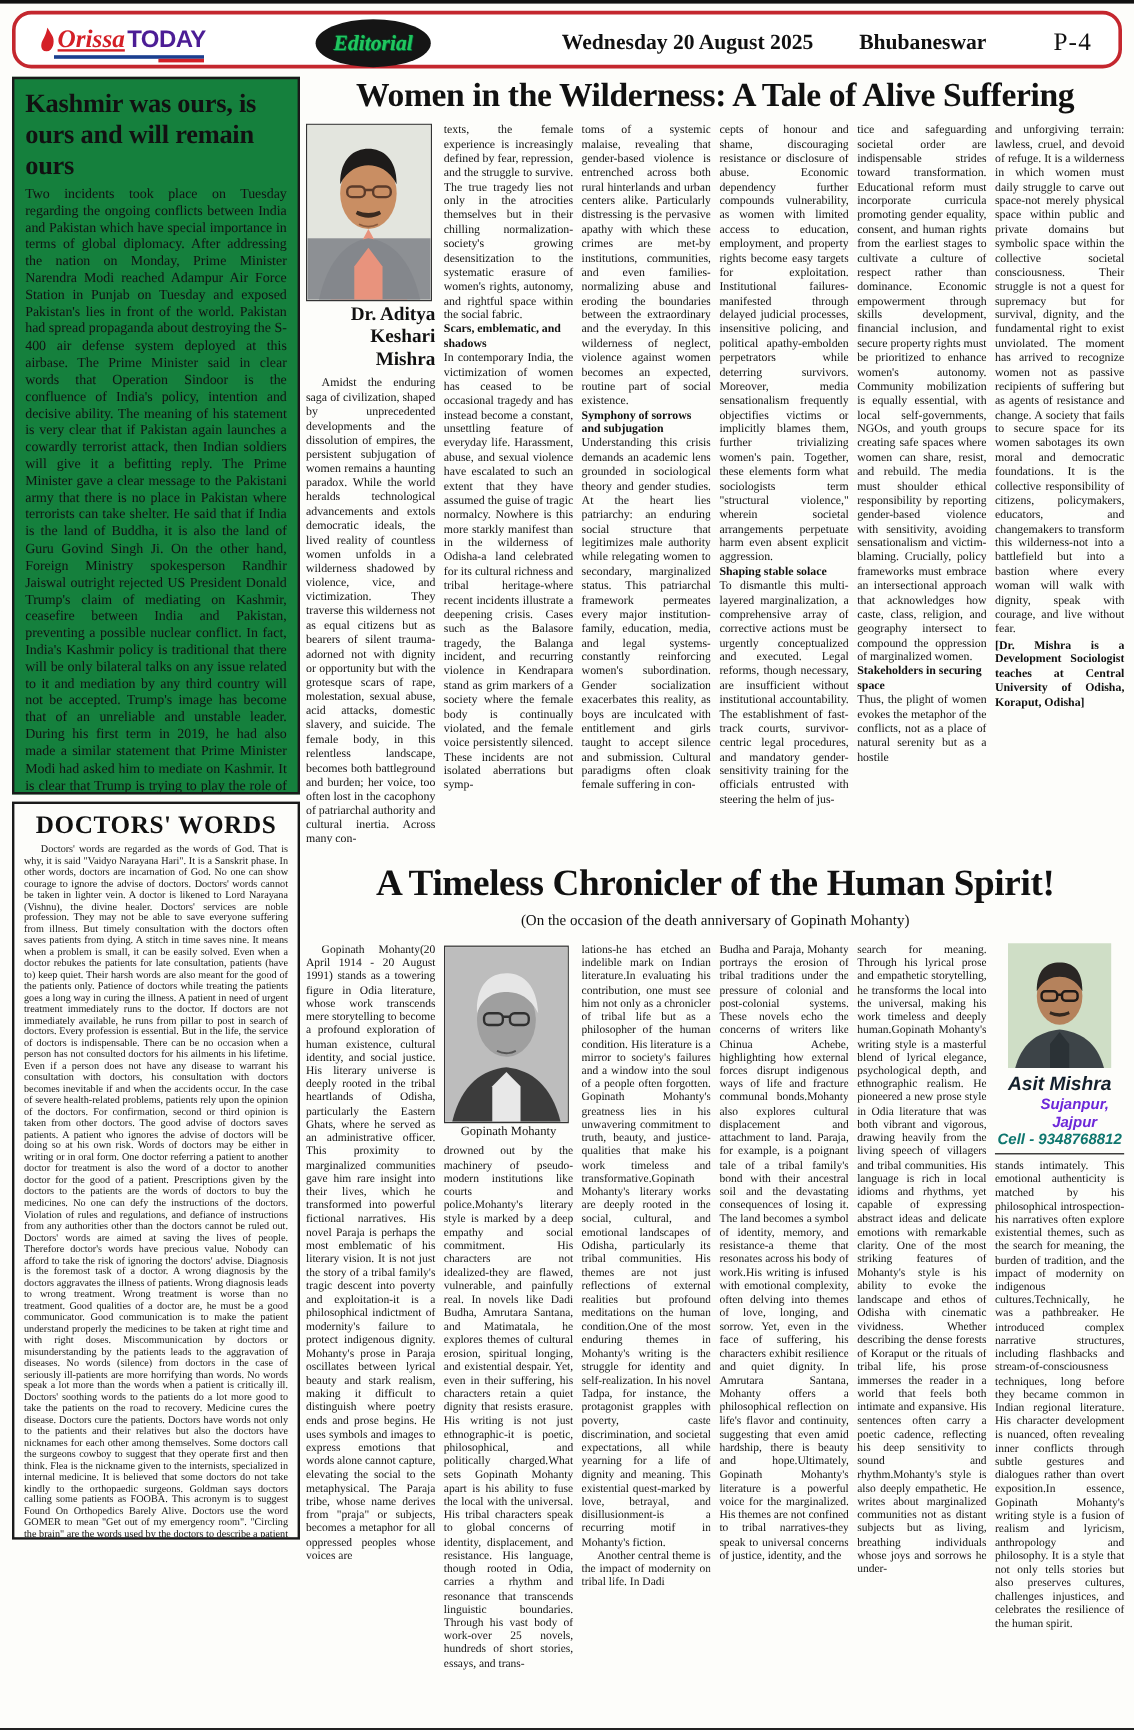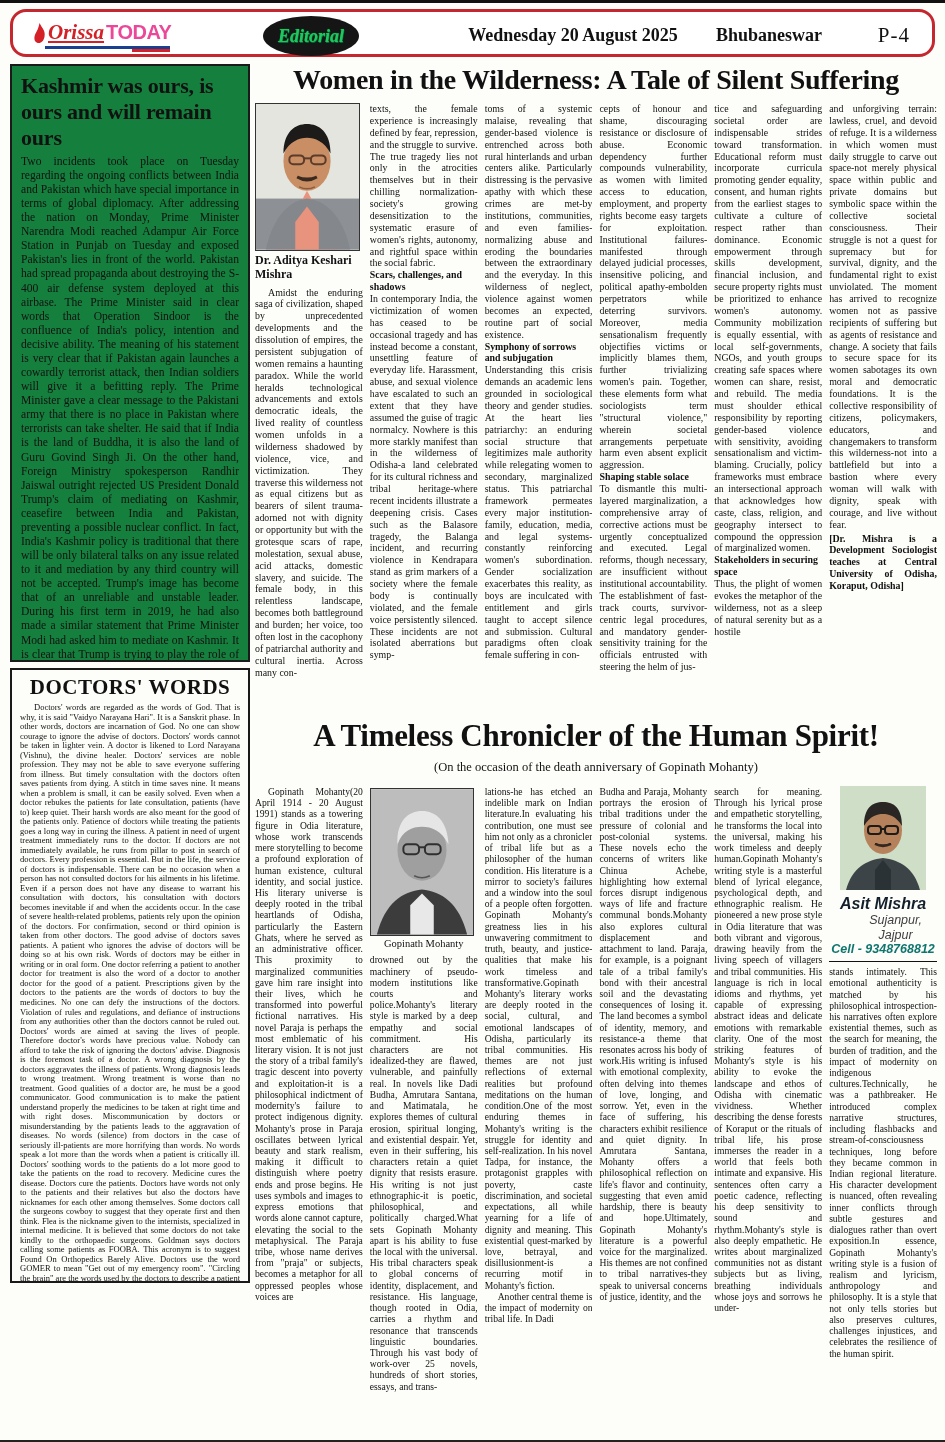--- a/index.html
+++ b/index.html
@@ -21,7 +21,7 @@
   .brand-row { display:flex; align-items:baseline; gap:2px; }
   .flame { width:13px; height:20px; position:relative; top:4px; }
   .brand-script { font-style:italic; font-weight:bold; color:#d42027; font-size:21px; font-family:"Liberation Serif", serif;text-decoration:underline; }
-  .brand-bold { font-weight:900; color:#ec4899; font-size:20px; font-family:"Liberation Sans", sans-serif; letter-spacing:-0.5px; }
+  .brand-bold { font-weight:900; color:#4c1d95; font-size:20px; font-family:"Liberation Sans", sans-serif; letter-spacing:-0.5px; }
   .brand-bars { margin-top:1px; margin-left:12px; width:125px; }
   .bar-blue { height:3px; background:#1b3f8f; }
   .bar-red { height:3px; width:38px; margin-left:87px; background:#d42027; }

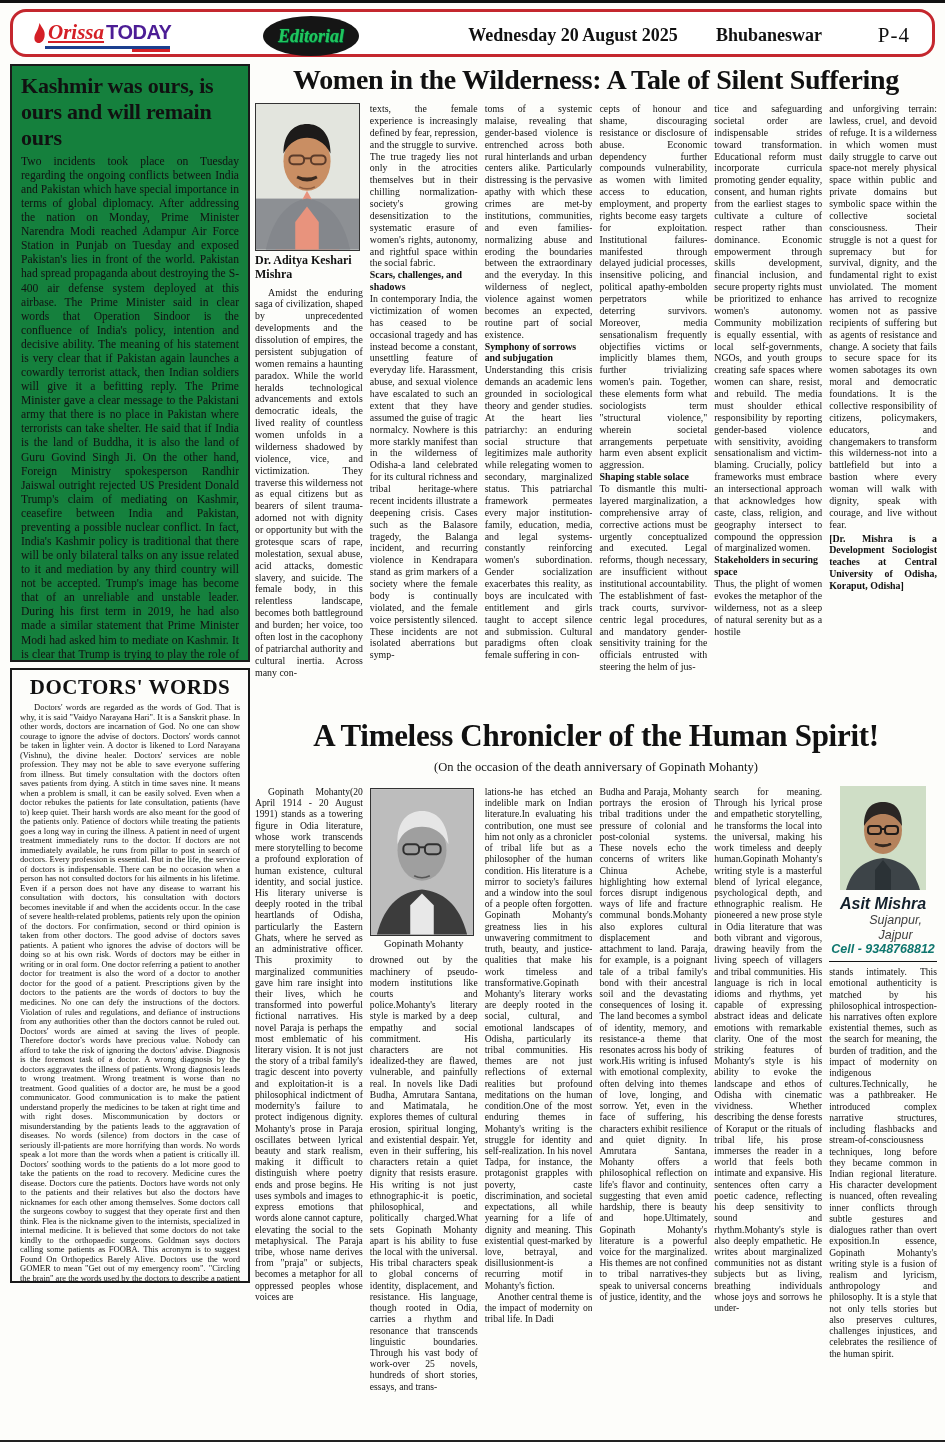--- a/index.html
+++ b/index.html
@@ -121,7 +121,7 @@
     <p class="doctors-body">Doctors' words are regarded as the words of God.  That is why, it is said "Vaidyo Narayana Hari".  It is a Sanskrit phase. In other words, doctors are incarnation of God.  No one can show courage to ignore the advise of doctors.  Doctors' words cannot be taken in lighter vein. A doctor is likened to Lord Narayana (Vishnu), the divine healer.  Doctors' services are noble profession.  They may not be able to save everyone suffering from illness.  But timely consultation with the doctors often saves patients from dying.  A stitch in time saves nine.  It means when a problem is small, it can be easily solved.  Even when a doctor rebukes the patients for late consultation, patients (have to) keep quiet.  Their harsh words are also meant for the good of the patients only.  Patience of doctors while treating the patients goes a long way in curing the illness.  A patient in need of urgent treatment immediately runs to the doctor.  If doctors are not immediately available, he runs from pillar to post in search of doctors.  Every profession is essential.  But in the life, the service of doctors is indispensable.  There can be no occasion when a person has not consulted doctors for his ailments in his lifetime.  Even if a person does not have any disease to warrant his consultation with doctors, his consultation with doctors becomes inevitable if and when the accidents occur.  In the case of severe health-related problems, patients rely upon the opinion of the doctors.  For confirmation, second or third opinion is taken from other doctors.  The good advise of doctors saves patients.  A patient who ignores the advise of doctors will be doing so at his own risk.  Words of doctors may be either in writing or in oral form.  One doctor referring a patient to another doctor for treatment is also the word of a doctor to another doctor for the good of a patient.  Prescriptions given by the doctors to the patients are the words of doctors to buy the medicines.  No one can defy the instructions of the doctors.  Violation of rules and regulations, and defiance of instructions from any authorities other than the doctors cannot be ruled out.  Doctors' words are aimed at saving the lives of people.  Therefore doctor's words have precious value.  Nobody can afford to take the risk of ignoring the doctors' advise.  Diagnosis is the foremost task of a doctor. A wrong diagnosis by the doctors aggravates the illness of patients.  Wrong diagnosis leads to wrong treatment.  Wrong treatment is worse than no treatment.  Good qualities of a doctor are, he must be a good communicator. Good communication is to make the patient understand properly the medicines to be taken at right time and with right doses.  Miscommunication by doctors or misunderstanding by the patients leads to the aggravation of diseases.  No words (silence) from doctors in the case of seriously ill-patients are more horrifying than words.  No words speak a lot more than the words when a patient is critically ill. Doctors' soothing words to the patients do a lot more good to take the patients on the road to recovery.  Medicine cures the disease.  Doctors cure the patients.  Doctors have words not only to the patients and their relatives but also the doctors have nicknames for each other among themselves.  Some doctors call the surgeons cowboy to suggest that they operate first and then think.  Flea is the nickname given to the internists, specialized in internal medicine.  It is believed that some doctors do not take kindly to the orthopaedic surgeons.  Goldman says doctors calling some patients as FOOBA.  This acronym is to suggest Found On Orthopedics Barely Alive.  Doctors use the word GOMER to mean "Get out of my emergency room".  "Circling the brain" are the words used by the doctors to describe a patient who is on jaws of death.  Particularly horrible or unusual condition is described as "HORRENDOMA" by the doctors. Combination of "horrible" and "oma" makes horrendoma. "Oma" is used for tumors.  In the language of doctors, "A frequent flyer" is someone who visits hospital over and over again.  Doctors use the words "Status-Dramaticus" to describe an overly anxious patient staging an elaborate performance to demonstrate his pain.  Such patients demand immediate treatment.  Skilled doctor or nurse tells when a patient is merely exaggerating.  Doctors' words on maintaining a balanced diet, engaging in regular exercise, prioritizing sleep, managing sleep, managing stress and staying up-to-date would have enduring effect on the patients and their relatives.  Doctors' words can make or mar the conditions of patients.</p>
   </section>
 
-  <h1 class="women-title">Women in the Wilderness: A Tale of Silent Suffering</h1>
+  <h1 class="women-title">Women in the Wilderness: A Tale of Alive Suffering</h1>
 
   <div class="women-cols">
     <div class="wcol">

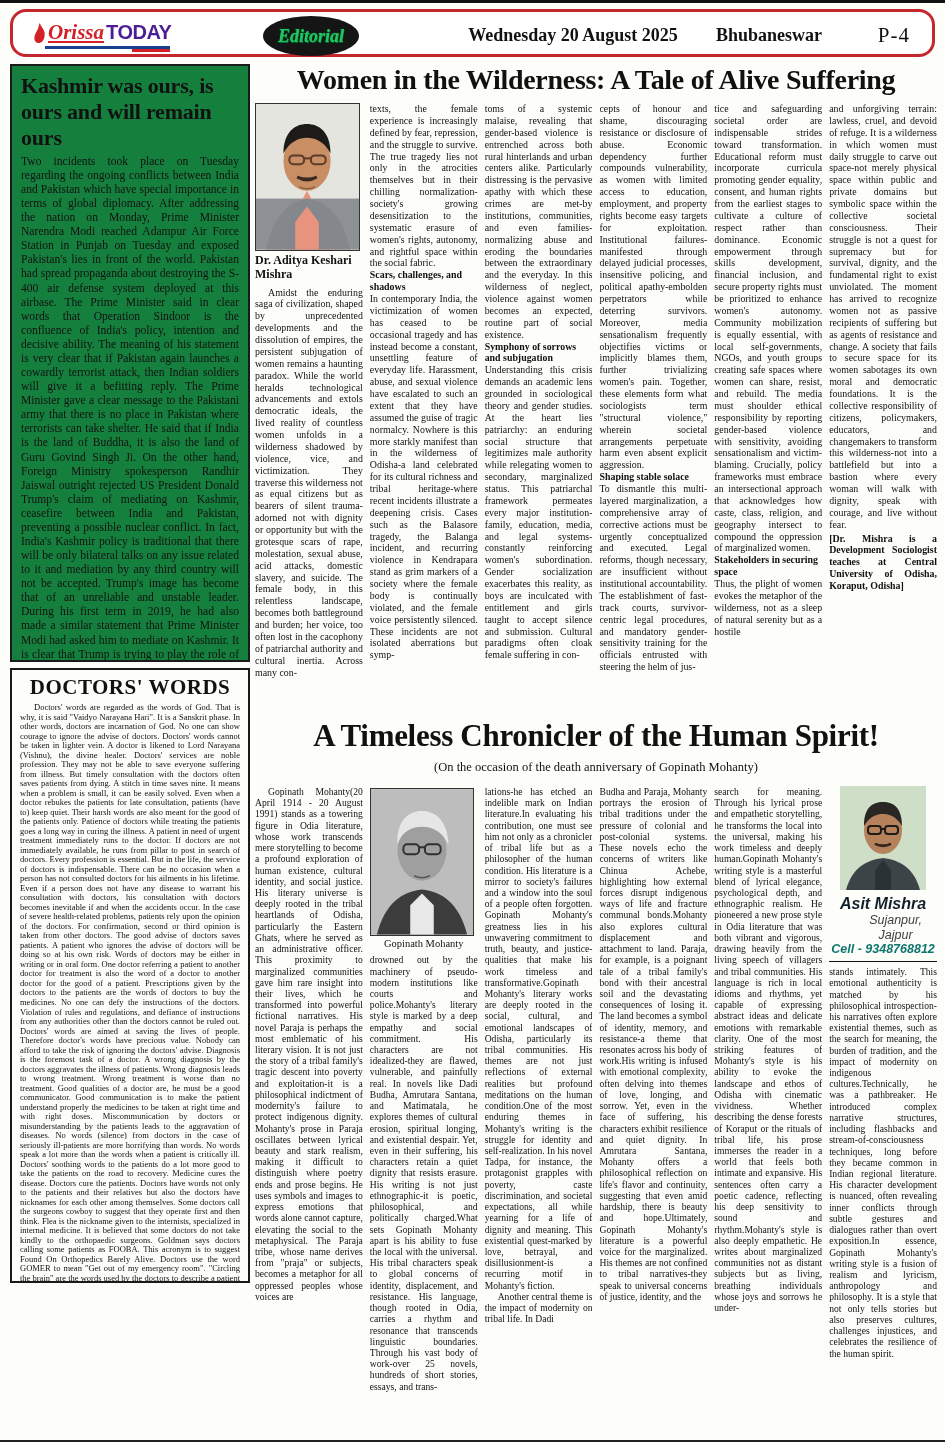--- a/index.html
+++ b/index.html
@@ -65,7 +65,7 @@
 
   .photo-frame { border:1px solid #333; background:#e4e6e0; overflow:hidden; }
   .mishra-photo { width:105px; height:148px; margin:0 0 3px 0; }
-  .photo-caption { text-align:left; font-weight:bold; font-size:12px; line-height:1.15; margin-bottom:5px; }
+  .photo-caption { text-align:right; font-weight:bold; font-size:16px; line-height:1.15; margin-bottom:5px; }
 
   
   .chron-title { position:absolute; left:255px; top:718px; width:682px; text-align:center; font-weight:bold; font-size:31px; letter-spacing:-0.3px; }

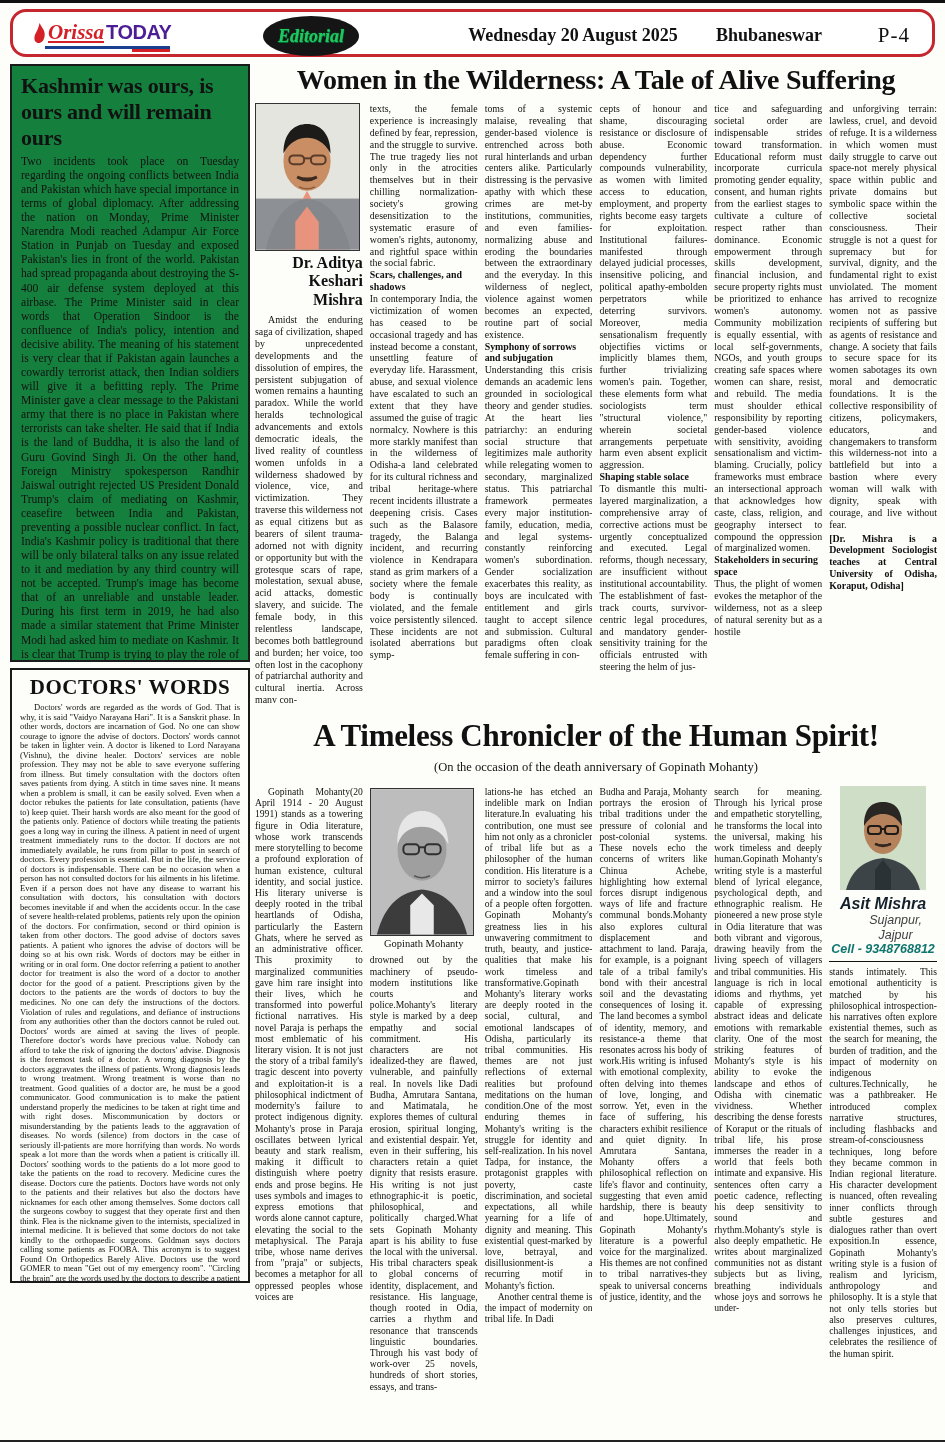--- a/index.html
+++ b/index.html
@@ -146,7 +146,7 @@
     </div>
     <div class="wcol">
       <p>texts, the female experience is increasingly defined by fear, repression, and the struggle to survive. The true tragedy lies not only in the atrocities themselves but in their chilling normalization-society's growing desensitization to the systematic erasure of women's rights, autonomy, and rightful space within the social fabric.</p>
-      <p class="subhead">Scars, challenges, and shadows</p>
+      <p class="subhead">Scars, emblematic, and shadows</p>
       <p>In contemporary India, the victimization of women has ceased to be occasional tragedy and has instead become a constant, unsettling feature of everyday life. Harassment, abuse, and sexual violence have escalated to such an extent that they have assumed the guise of tragic normalcy. Nowhere is this more starkly manifest than in the wilderness of Odisha-a land celebrated for its cultural richness and tribal heritage-where recent incidents illustrate a deepening crisis. Cases such as the Balasore tragedy, the Balanga incident, and recurring violence in Kendrapara stand as grim markers of a society where the female body is continually violated, and the female voice persistently silenced. These incidents are not isolated aberrations but symp-</p>
     </div>
     <div class="wcol">

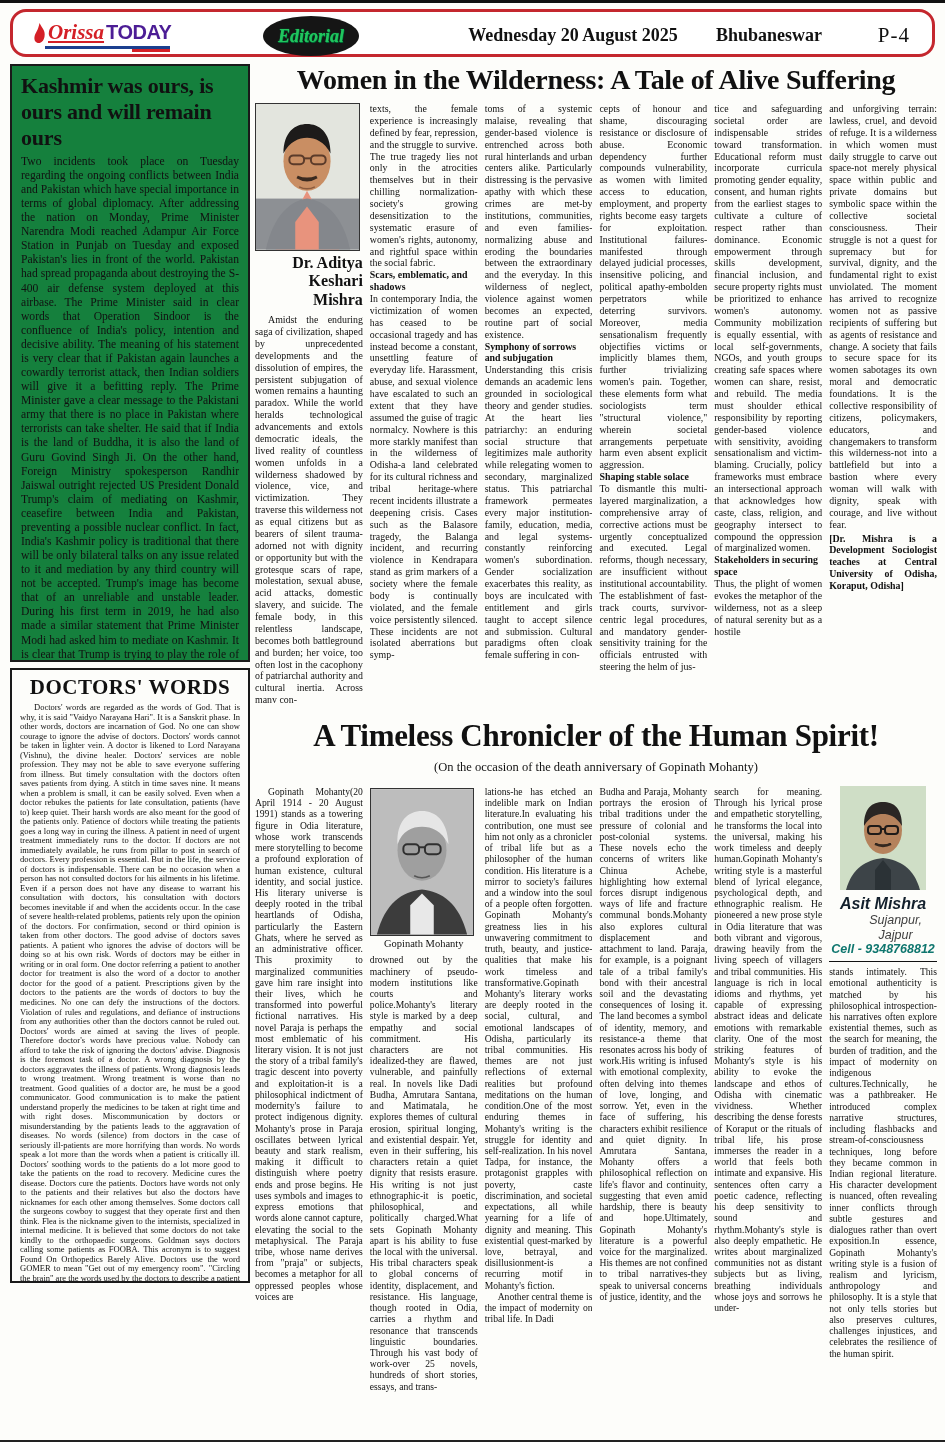--- a/index.html
+++ b/index.html
@@ -162,7 +162,7 @@
     <div class="wcol">
       <p>tice and safeguarding societal order are indispensable strides toward transformation. Educational reform must incorporate curricula promoting gender equality, consent, and human rights from the earliest stages to cultivate a culture of respect rather than dominance. Economic empowerment through skills development, financial inclusion, and secure property rights must be prioritized to enhance women's autonomy. Community mobilization is equally essential, with local self-governments, NGOs, and youth groups creating safe spaces where women can share, resist, and rebuild. The media must shoulder ethical responsibility by reporting gender-based violence with sensitivity, avoiding sensationalism and victim-blaming. Crucially, policy frameworks must embrace an intersectional approach that acknowledges how caste, class, religion, and geography intersect to compound the oppression of marginalized women.</p>
       <p class="subhead">Stakeholders in securing space</p>
-      <p>Thus, the plight of women evokes the metaphor of the wilderness, not as a sleep of natural serenity but as a hostile</p>
+      <p>Thus, the plight of women evokes the metaphor of the conflicts, not as a place of natural serenity but as a hostile</p>
     </div>
     <div class="wcol">
       <p>and unforgiving terrain: lawless, cruel, and devoid of refuge. It is a wilderness in which women must daily struggle to carve out space-not merely physical space within public and private domains but symbolic space within the collective societal consciousness. Their struggle is not a quest for supremacy but for survival, dignity, and the fundamental right to exist unviolated. The moment has arrived to recognize women not as passive recipients of suffering but as agents of resistance and change. A society that fails to secure space for its women sabotages its own moral and democratic foundations. It is the collective responsibility of citizens, policymakers, educators, and changemakers to transform this wilderness-not into a battlefield but into a bastion where every woman will walk with dignity, speak with courage, and live without fear.</p>

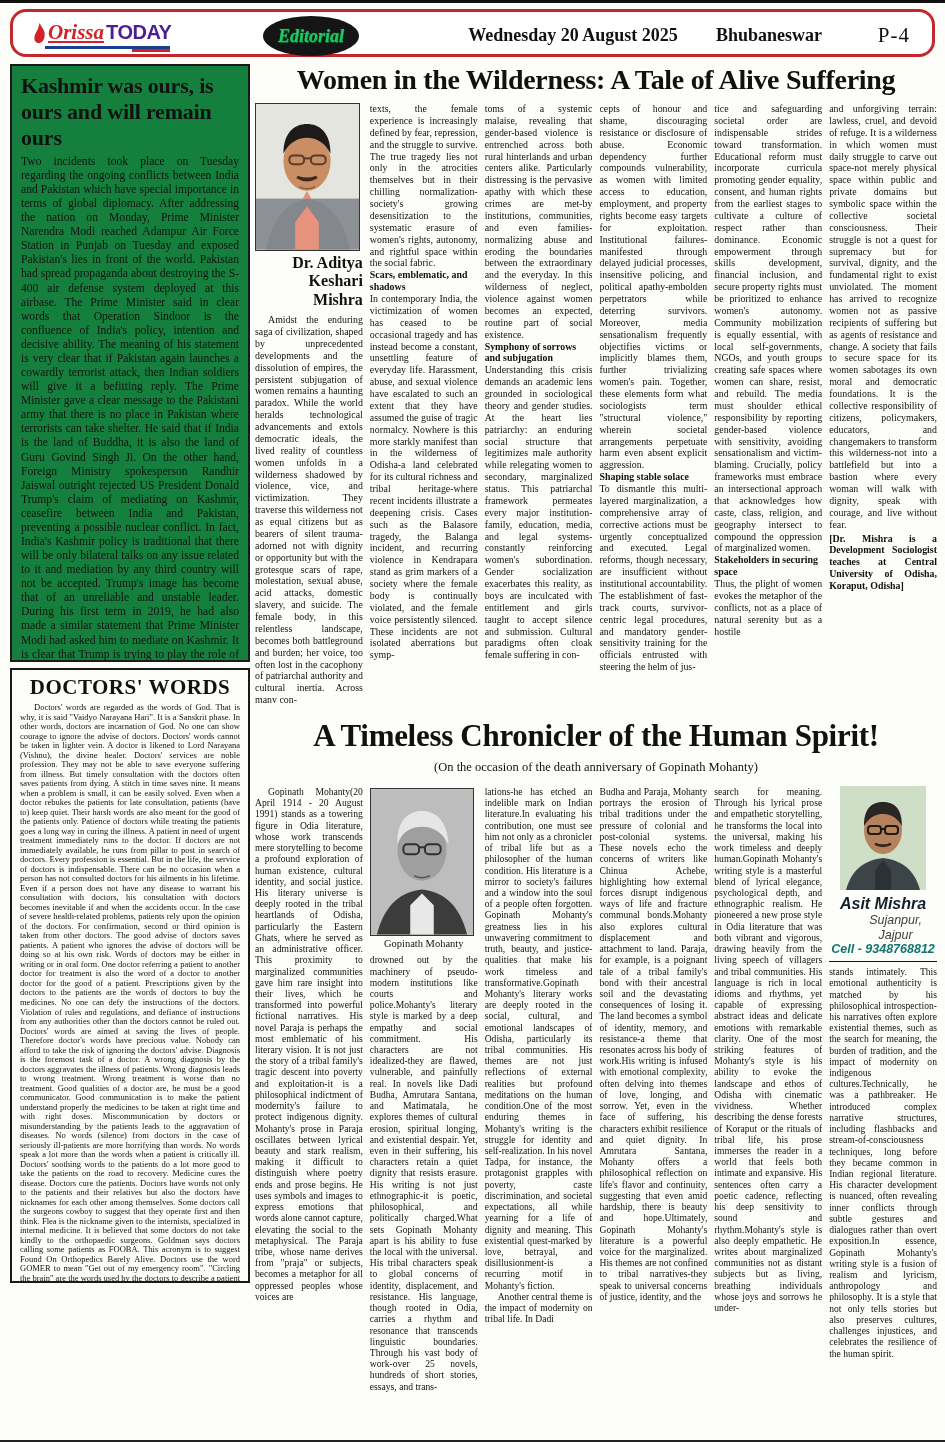--- a/index.html
+++ b/index.html
@@ -79,7 +79,7 @@
   .author-box { font-family:"Liberation Sans", sans-serif; text-align:center; }
   .asit-photo { width:86px; height:104px; margin:0 auto 4px auto; background:#cfdec6; overflow:hidden; }
   .author-name { font-weight:bold; font-style:italic; font-size:16px; line-height:1.2; color:#13202c; }
-  .author-place { font-weight:normal; font-style:italic; font-size:12.5px; color:#404040;margin-left:25px; }
+  .author-place { font-weight:bold; font-style:italic; font-size:12.5px; color:#6d28d9;margin-left:25px; }
   .author-cell { font-weight:bold; font-style:italic; font-size:12.5px; color:#0f766e; margin-bottom:4px; }
   .author-rule { border:none; border-top:1.6px solid #111; margin:2px 0 4px 0; }
 </style>

